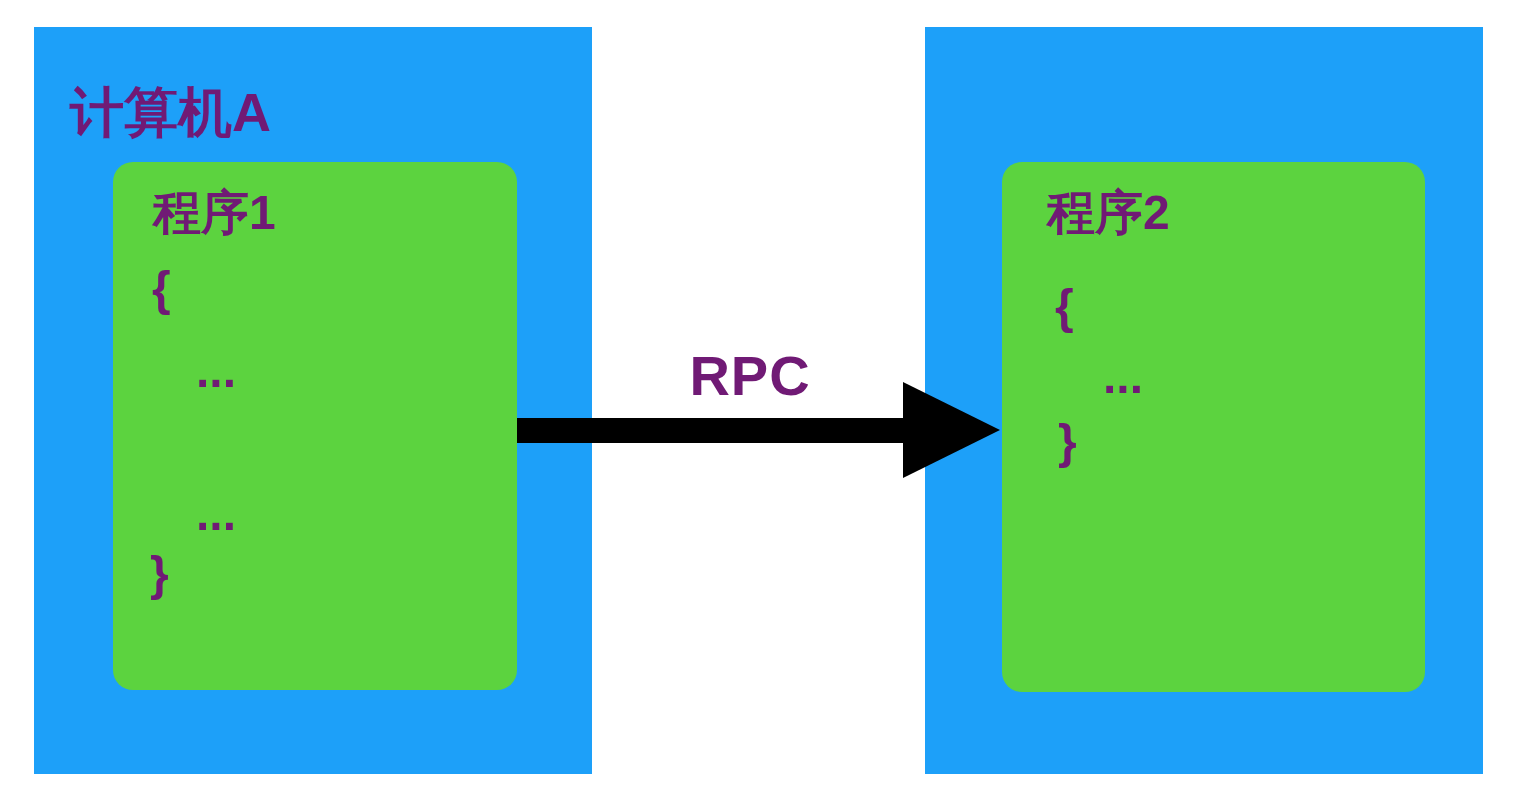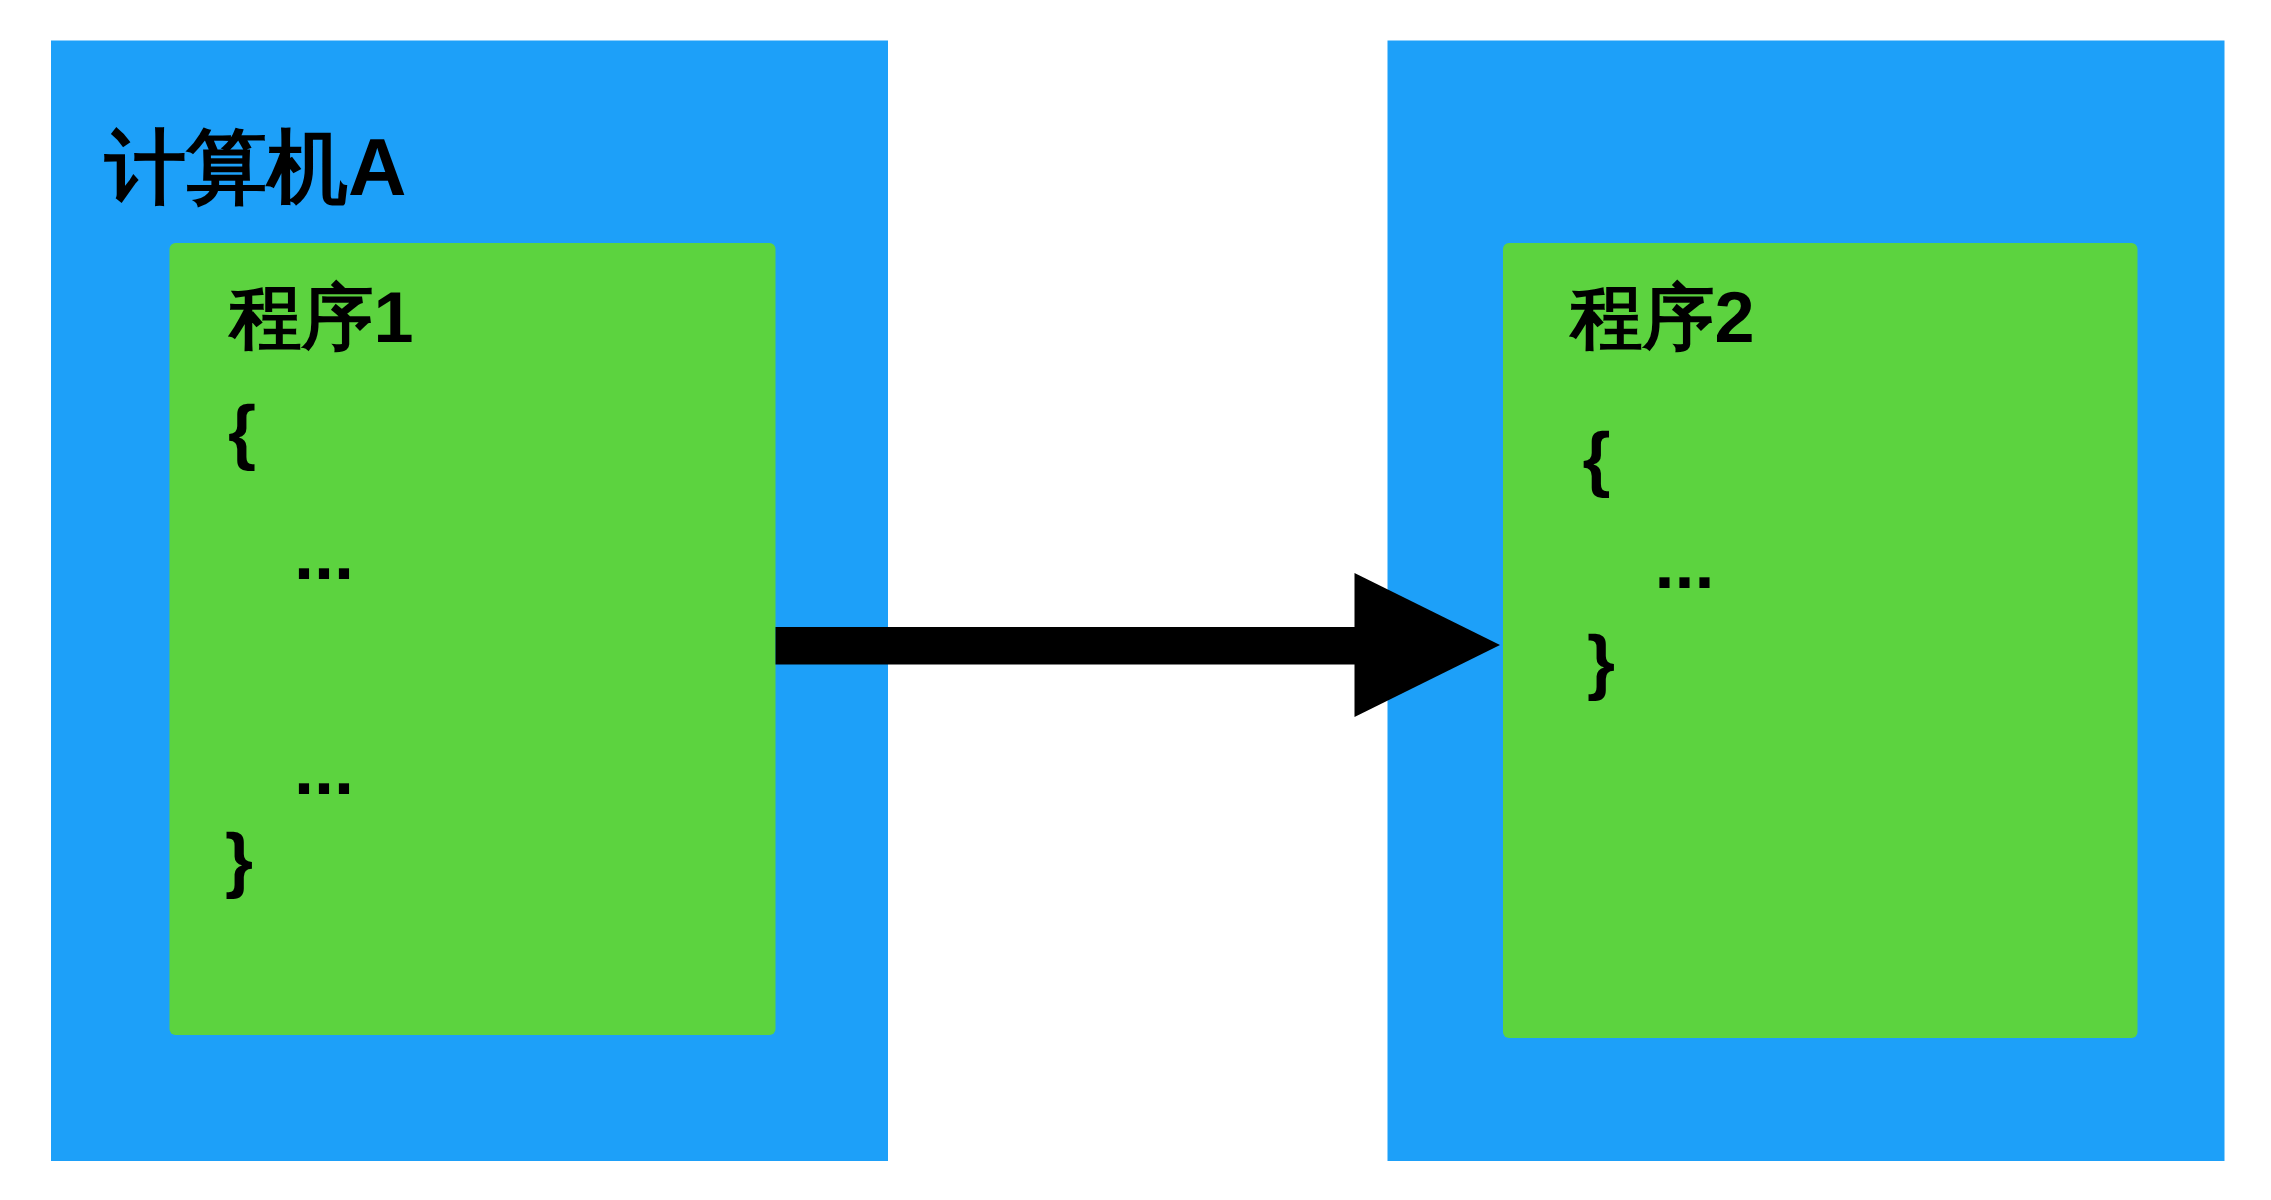--- a/index.html
+++ b/index.html
@@ -14,7 +14,7 @@
     background: #ffffff;
     overflow: hidden;
     font-family: "Liberation Sans", "DejaVu Sans", sans-serif;
-    color: #000000;
+    color: #701a75;
   }
   .computer {
     position: absolute;

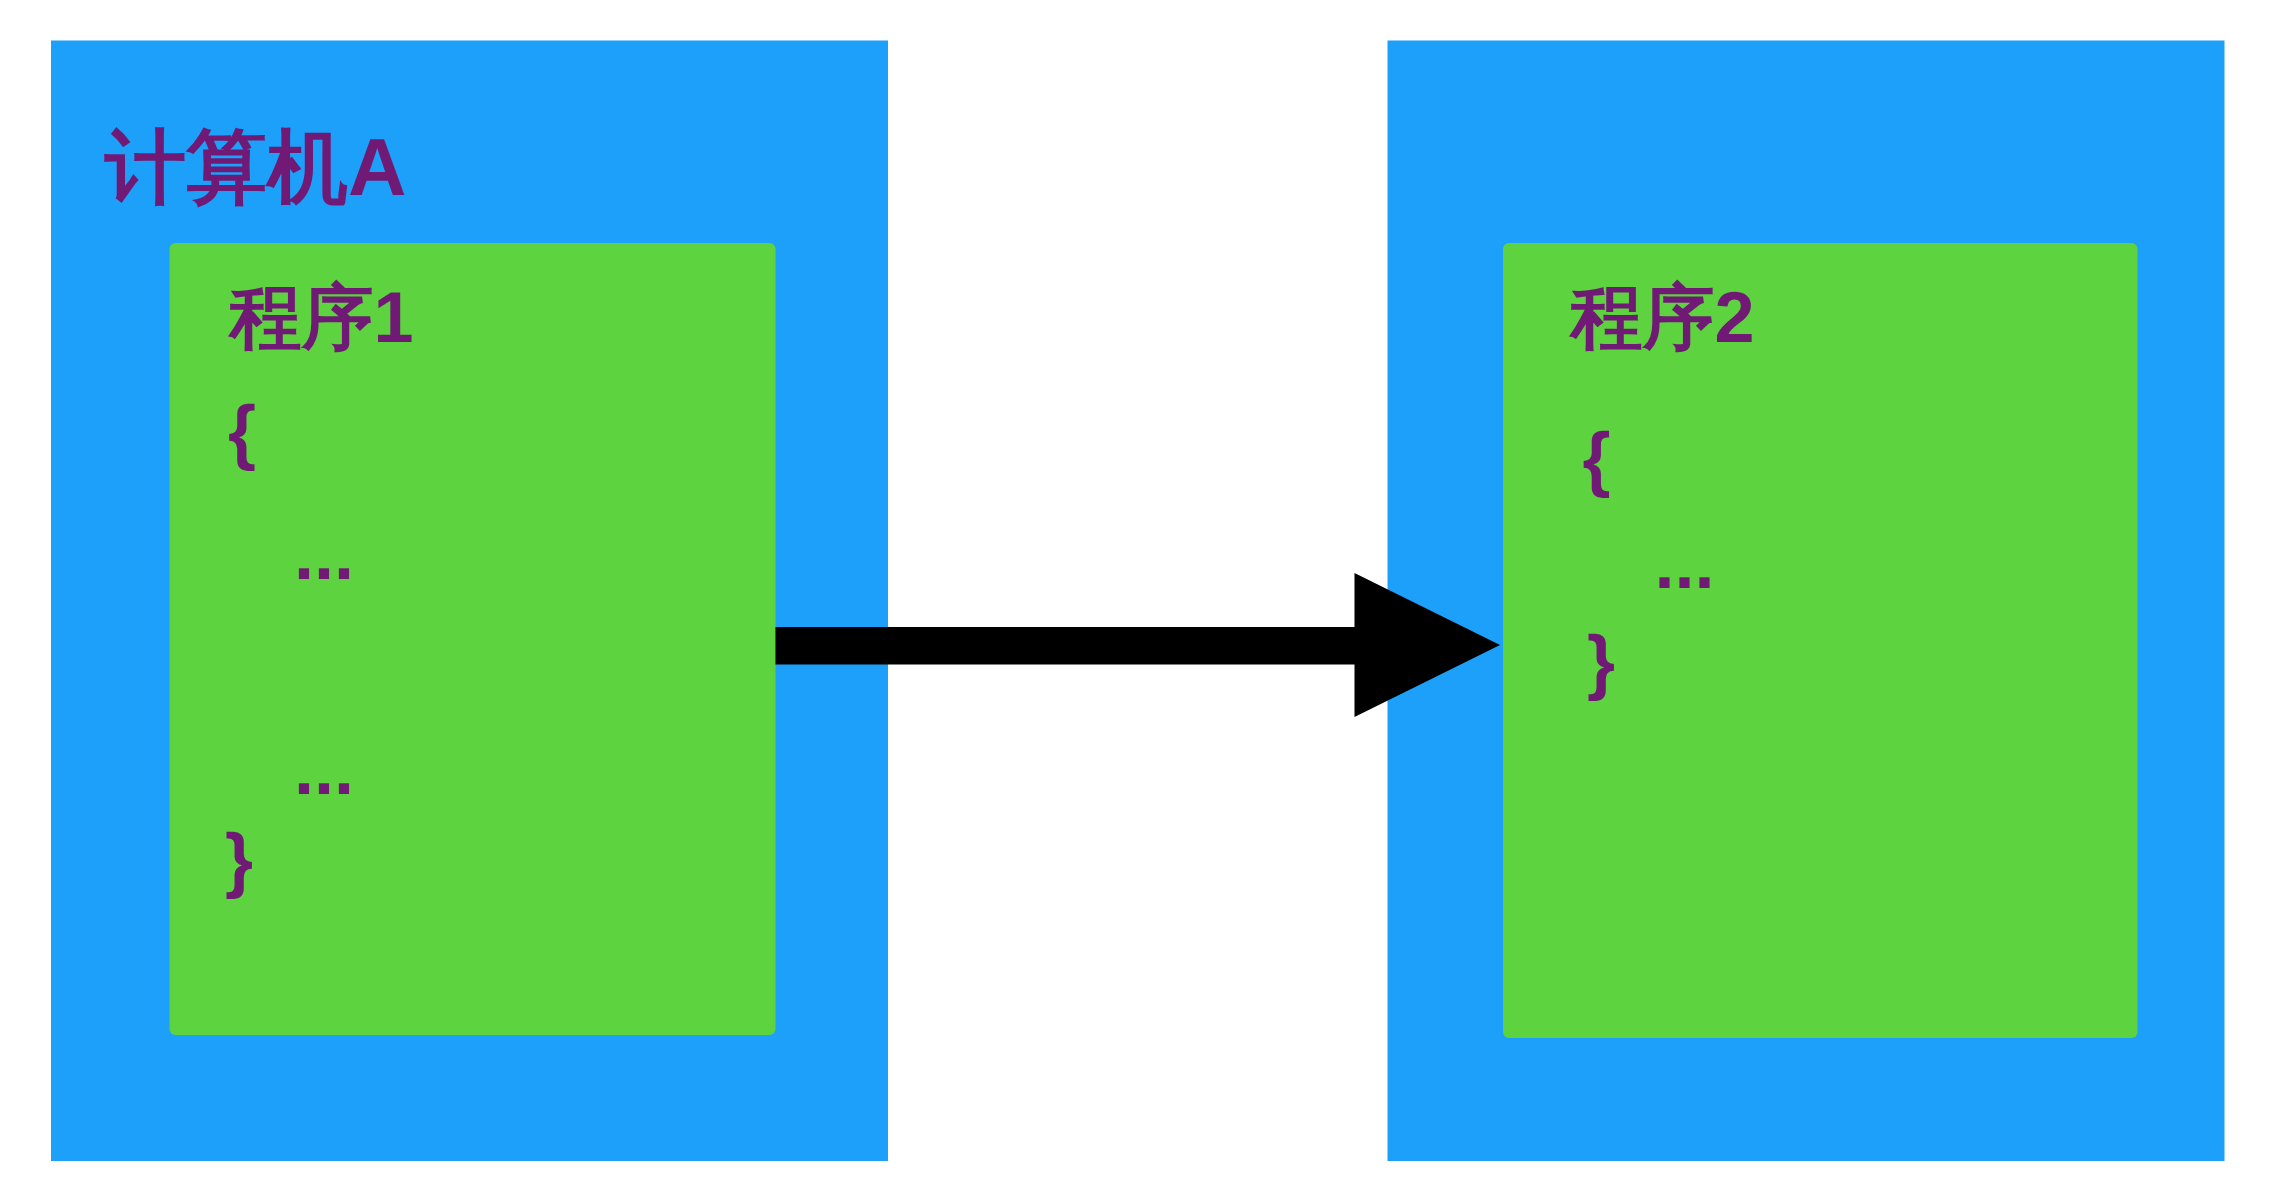--- a/index.html
+++ b/index.html
@@ -38,7 +38,7 @@
   .program {
     position: absolute;
     background: #5cd33f;
-    border-radius: 4px;
+    border-radius: 20px;
   }
   .computer.a .program { left: 79px; top: 135px; width: 404px; height: 528px; }
   .computer.b .program { left: 77px; top: 135px; width: 403px; height: 530px; padding-left: 20px; }

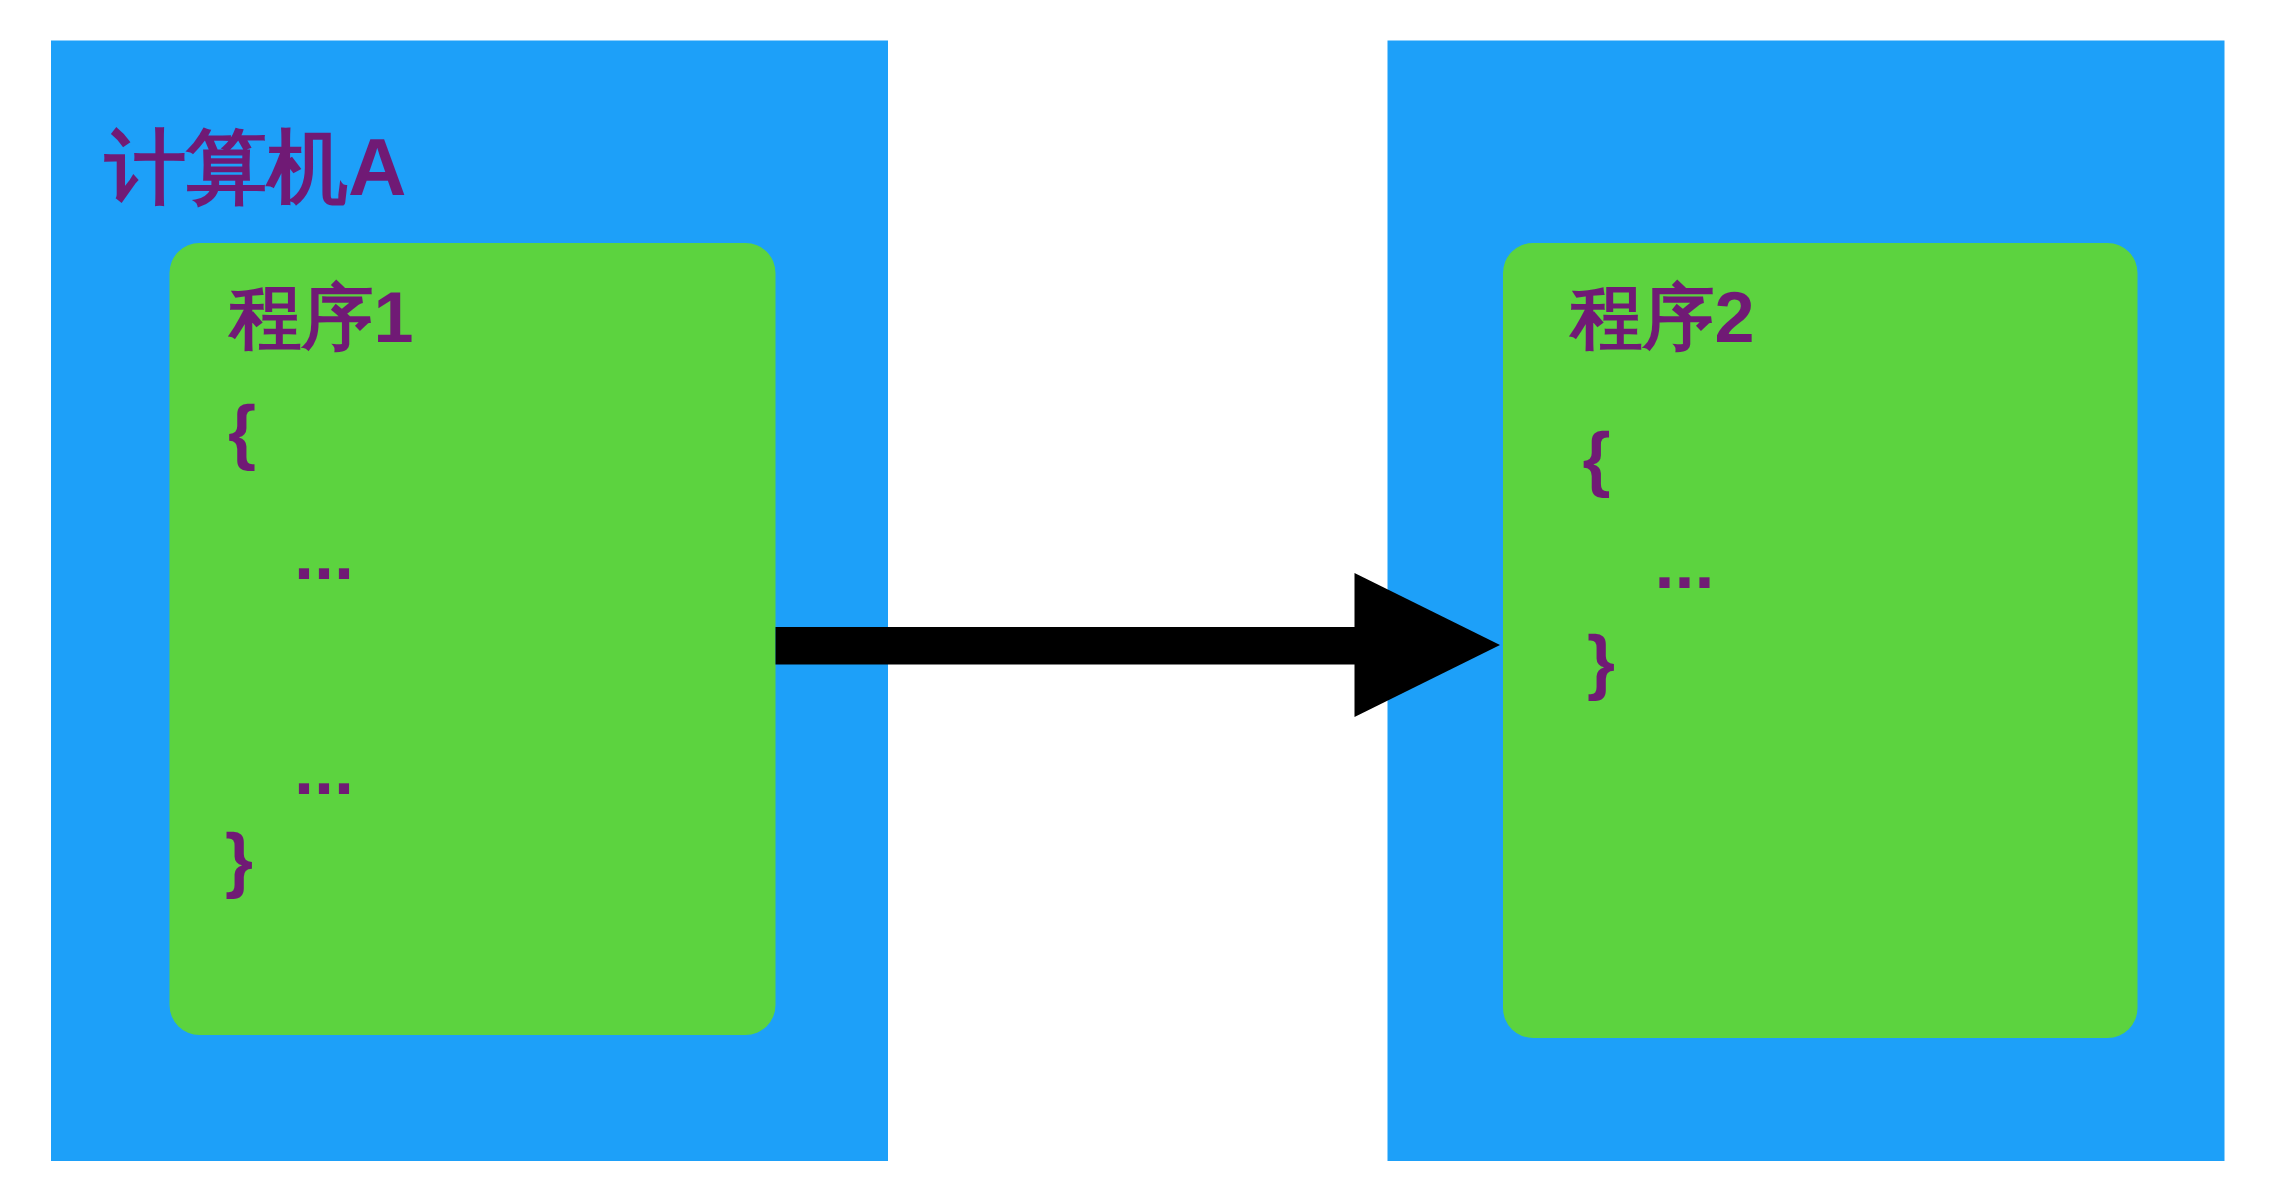--- a/index.html
+++ b/index.html
@@ -117,6 +117,7 @@
     </div>
   </div>
 
+  <div class="arrow-label">RPC</div>
   <div class="arrow-shaft"></div>
   <div class="arrow-head"></div>
 

